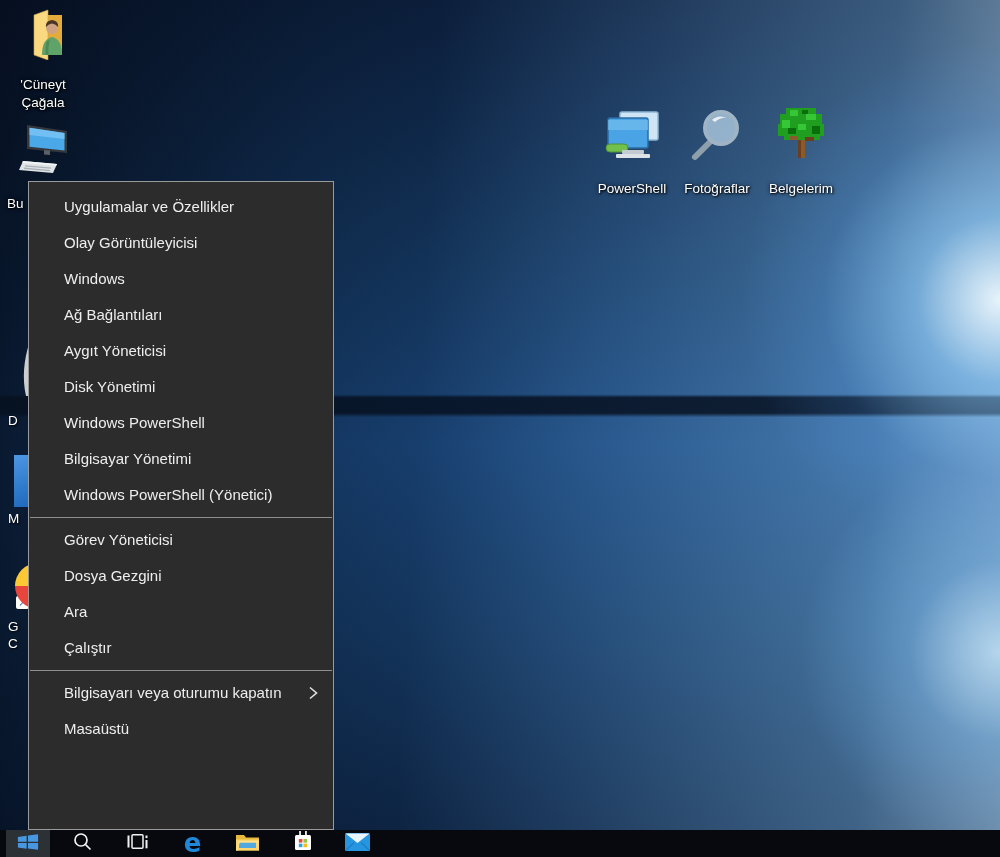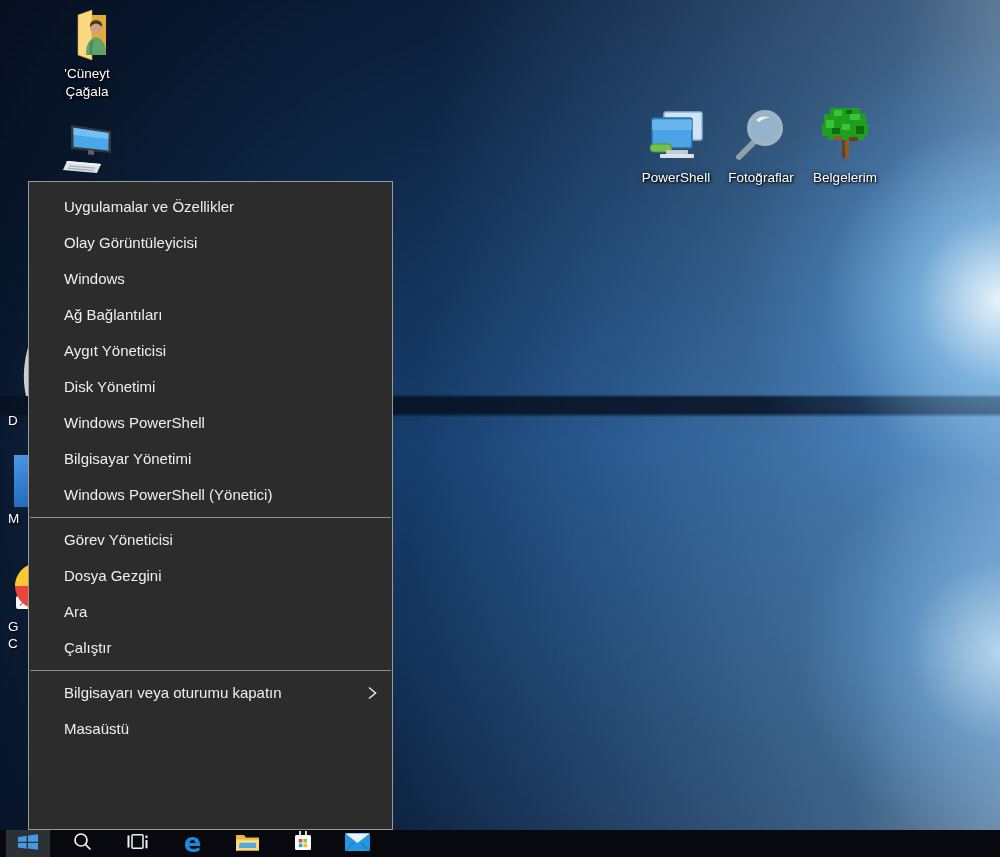--- a/index.html
+++ b/index.html
@@ -20,7 +20,7 @@
       linear-gradient(to bottom, #0a1830, #16395f 30%, #1d4c82 52%, #16395f 75%, #0b1b33);
   }
   
-  .dicon{position:absolute;width:76px;display:flex;flex-direction:column;align-items:center;gap:1px;z-index:1;cursor:pointer;margin-left:44px;}
+  .dicon{position:absolute;width:76px;display:flex;flex-direction:column;align-items:center;gap:12px;z-index:1;cursor:pointer;}
   .dicon-label{
     font-size:13.5px;color:#fff;text-align:center;line-height:1.3;
     text-shadow:1px 1px 2px #000,0 0 4px rgba(0,0,0,.9);

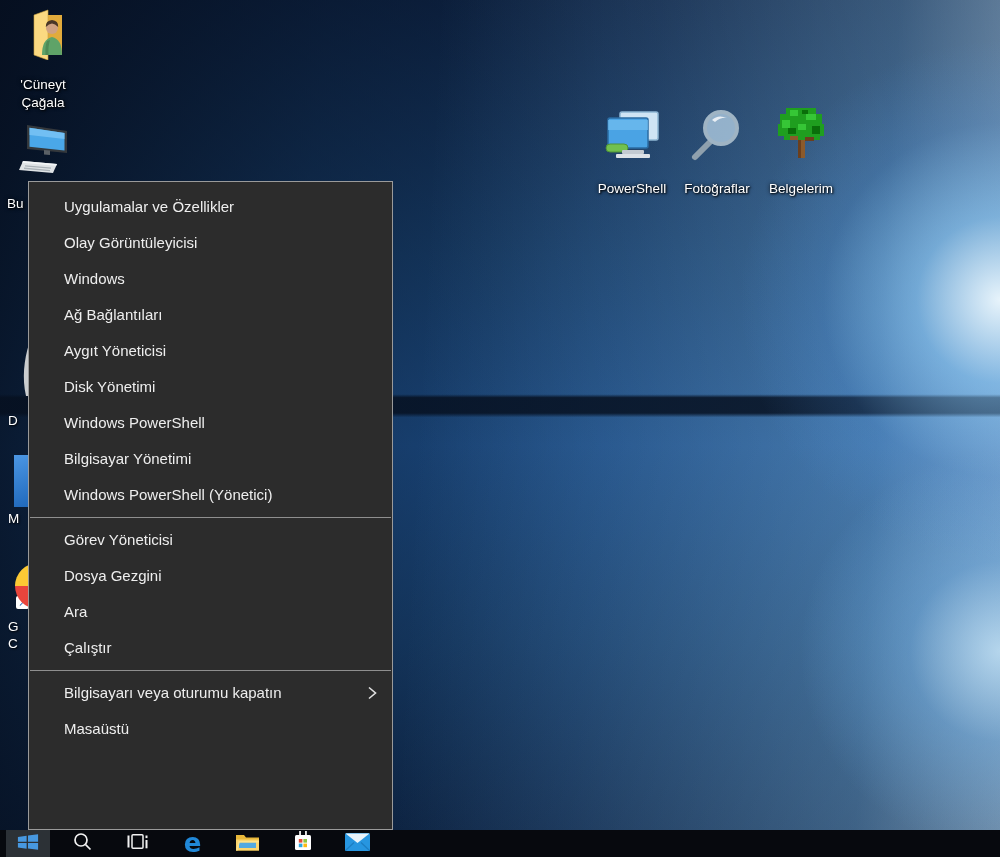--- a/index.html
+++ b/index.html
@@ -40,7 +40,7 @@
   .blue-tile{width:32px;height:52px;background:linear-gradient(160deg,#4c97e4,#1b64b8);}
   
   .winx-menu{
-    position:absolute;left:28px;top:181px;width:365px;height:649px;
+    position:absolute;left:28px;top:181px;width:306px;height:649px;
     background:#2c2c2c;border:1px solid #9a9a9a;box-sizing:border-box;
     padding:7px 0 12px 0;z-index:10;color:#eee;font-size:15px;
   }

